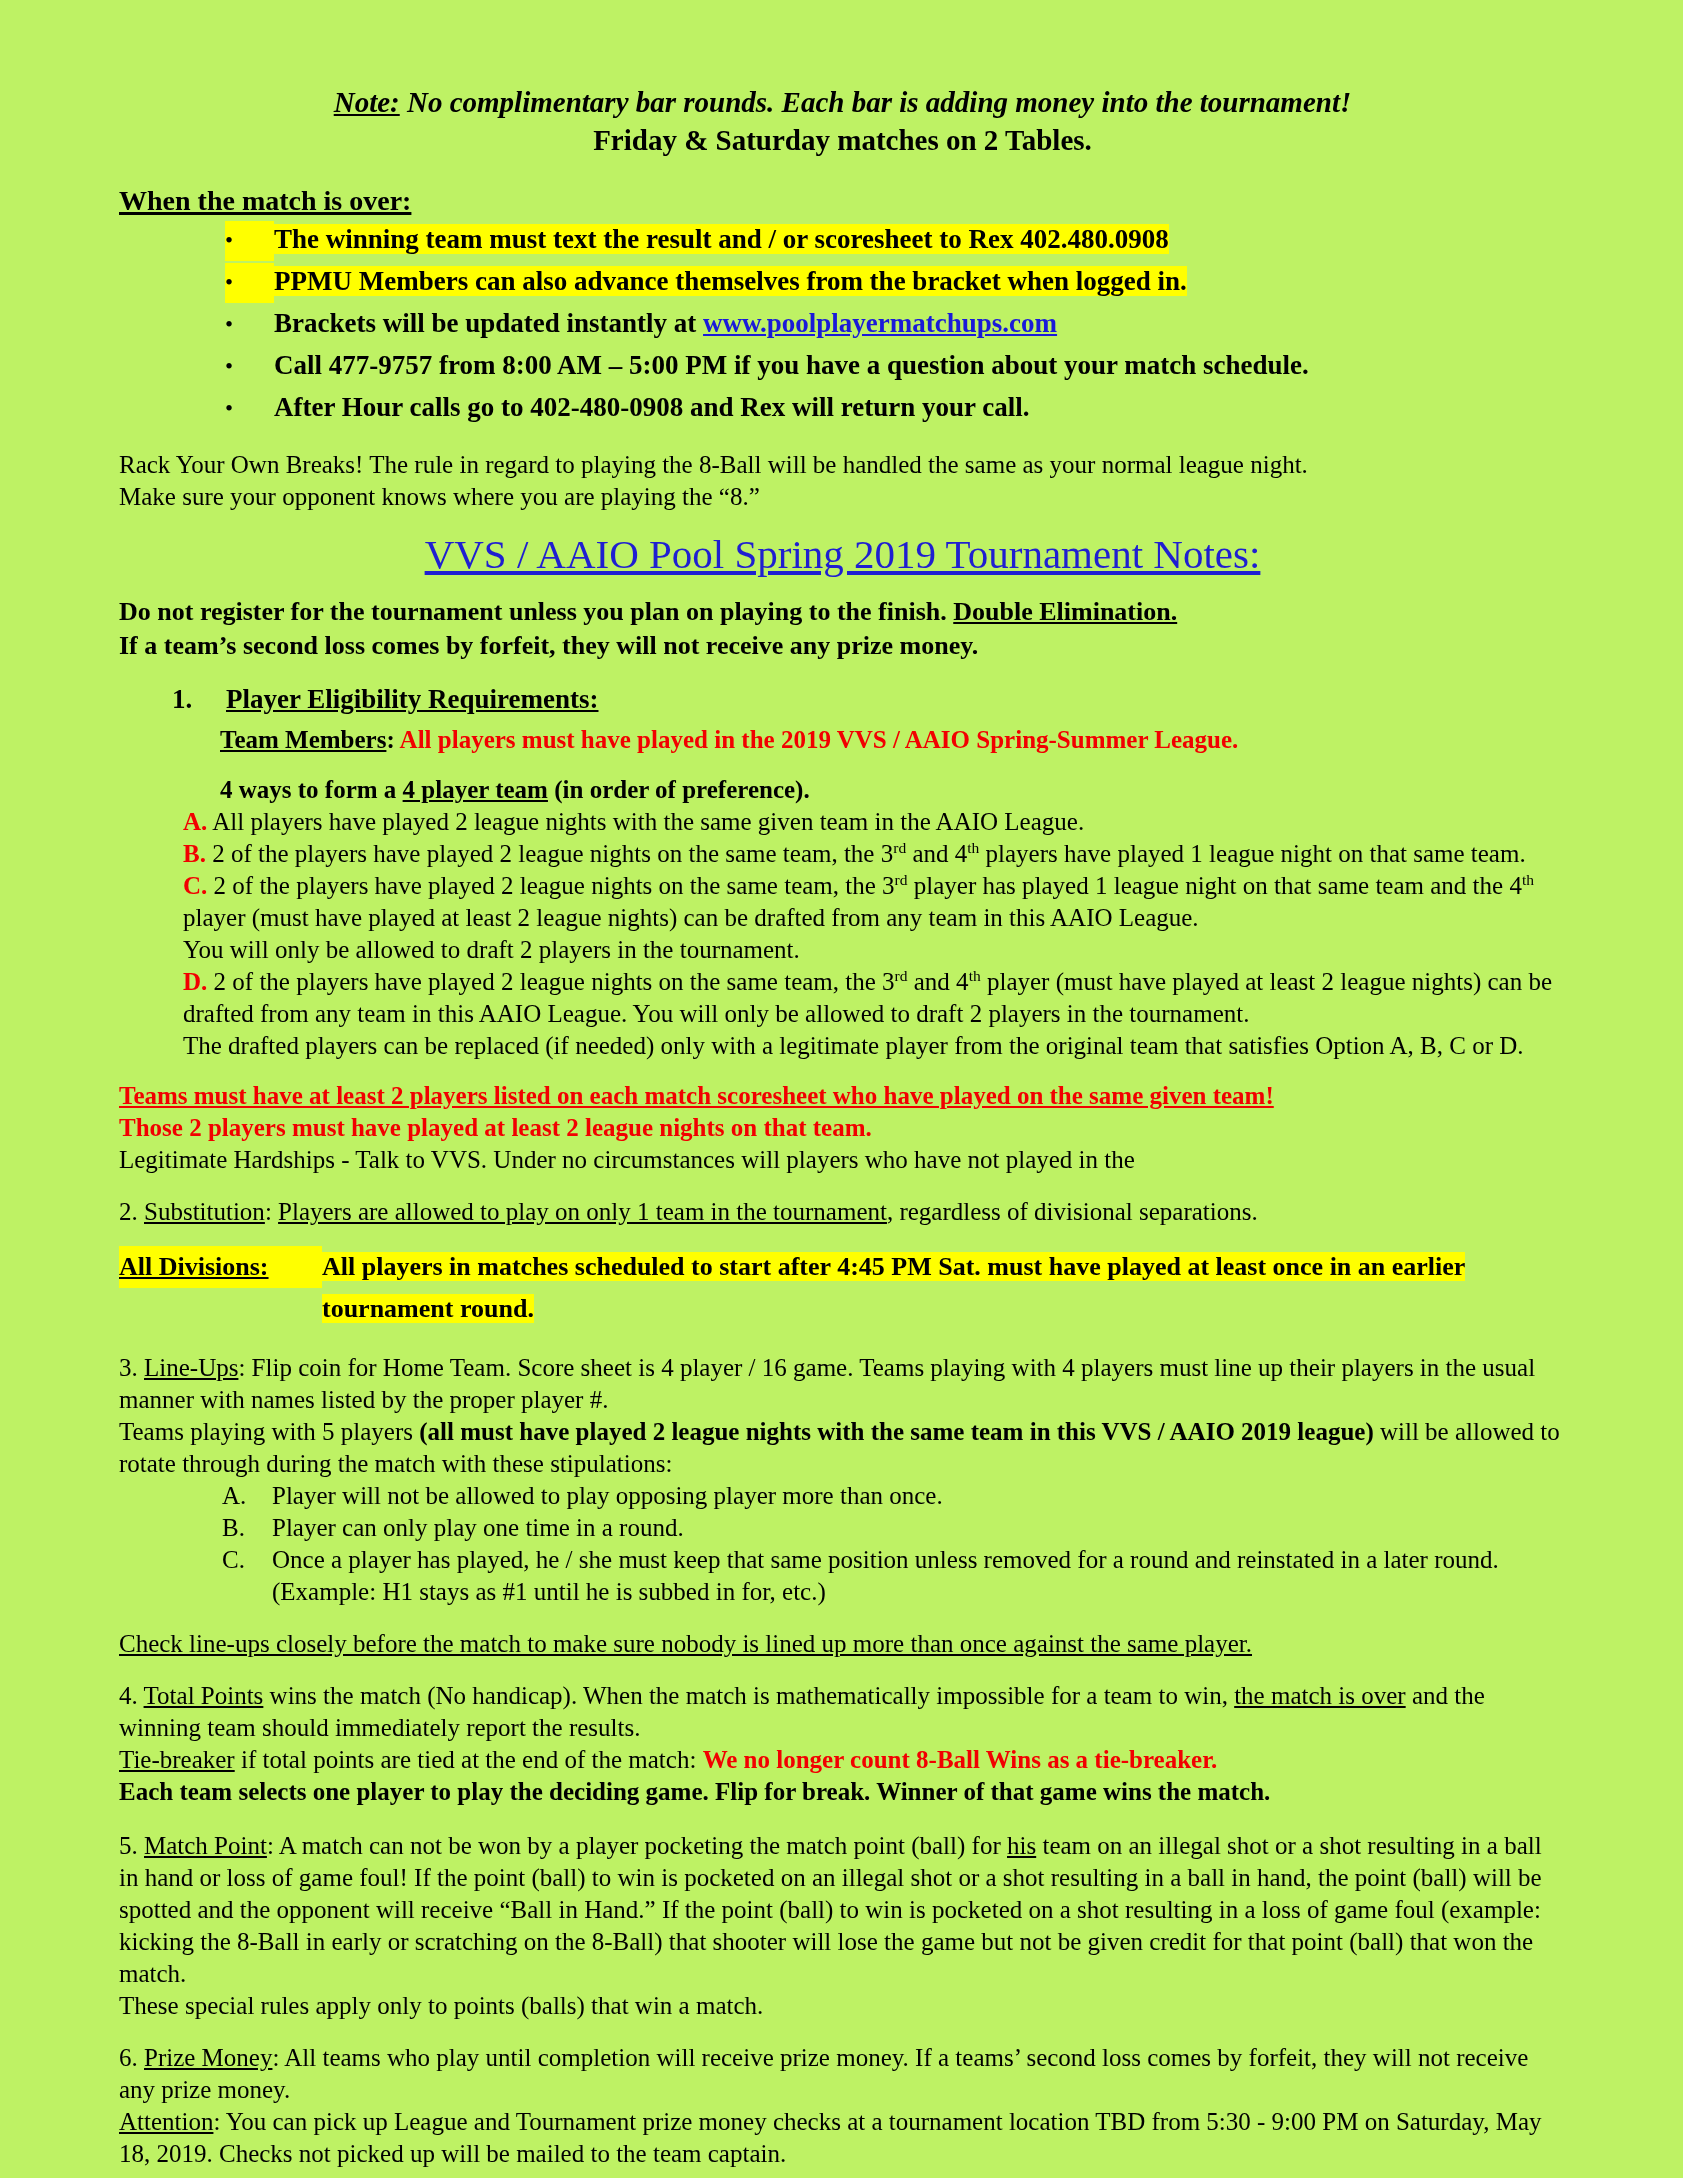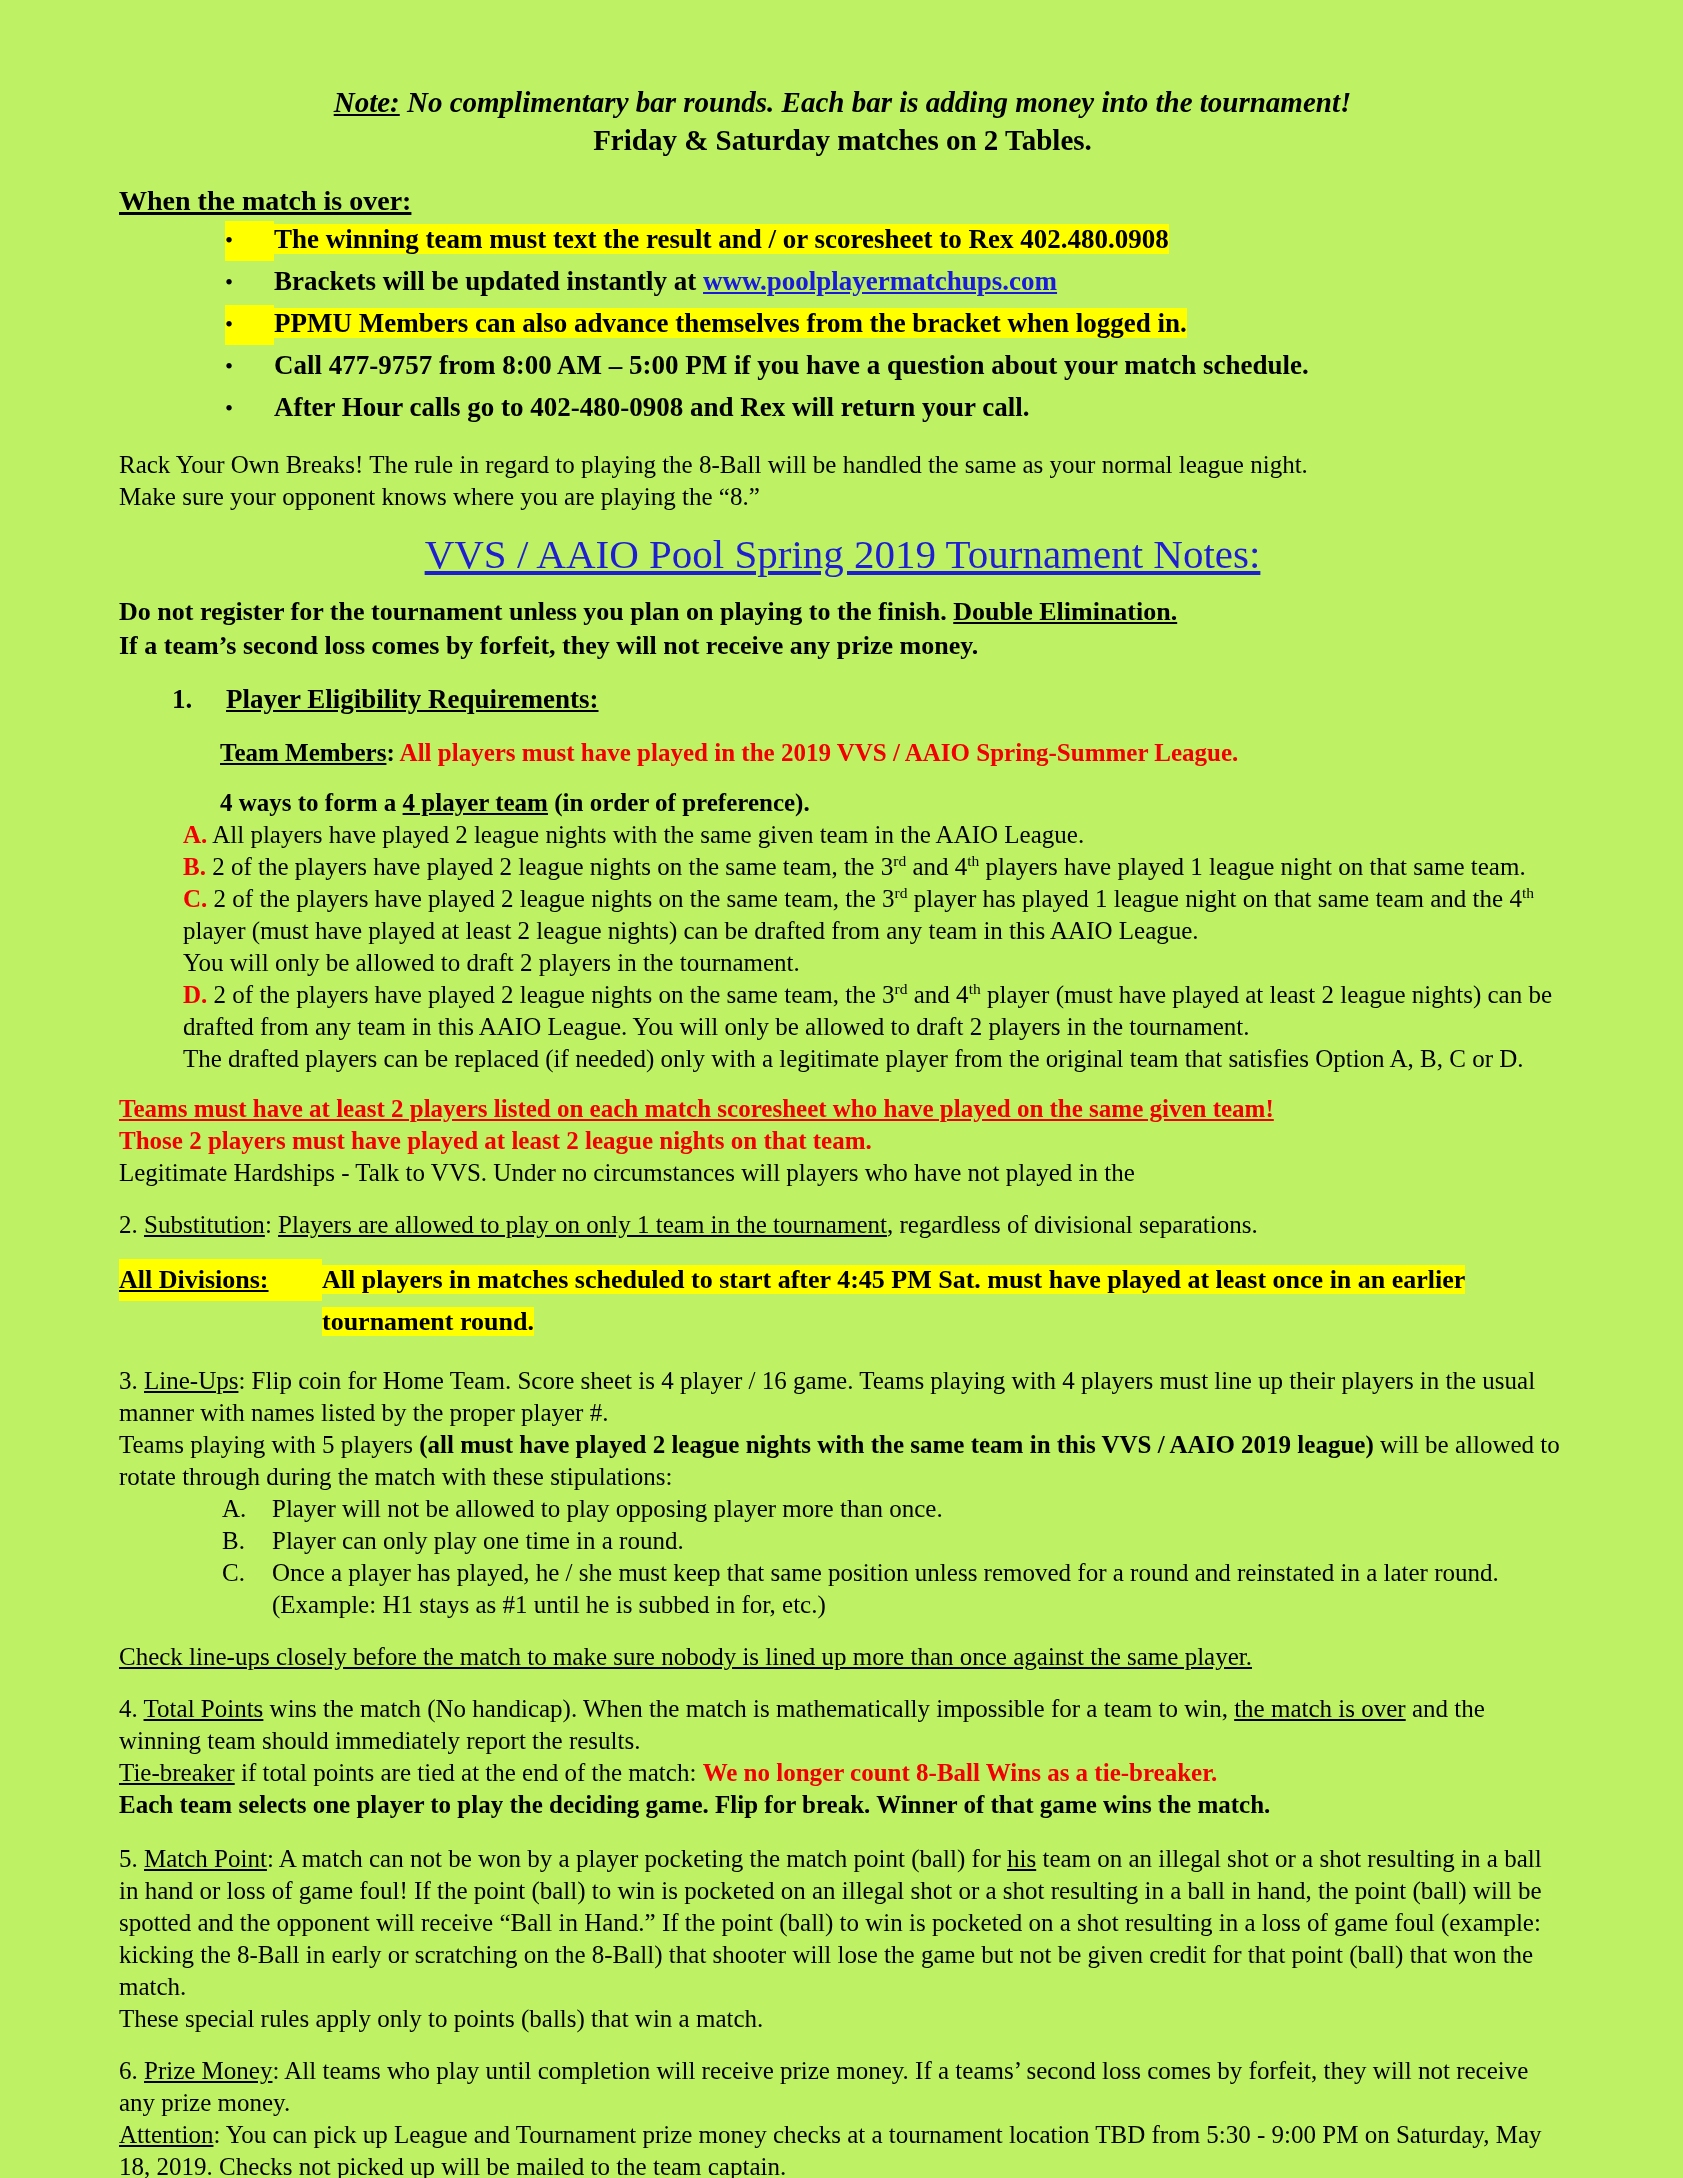--- a/index.html
+++ b/index.html
@@ -56,8 +56,8 @@
       <div class="para center note-line"><span class="b">Friday &amp; Saturday matches on 2 Tables.</span></div>
       <div class="para h1 mt24"><span class="b u">When the match is over:</span></div>
       <div class="para bullet hl-row"><span class="marker hl">•</span><span class="b hl">The winning team must text the result and / or scoresheet to Rex 402.480.0908</span></div>
+      <div class="para bullet hl-row"><span class="marker hl">•</span><span class="b hl">PPMU Members can also advance themselves from the bracket when logged in.</span></div>
       <div class="para bullet"><span class="marker">•</span><span class="b">Brackets will be updated instantly at </span><a href="#" class="link">www.poolplayermatchups.com</a></div>
-      <div class="para bullet hl-row"><span class="marker hl">•</span><span class="b hl">PPMU Members can also advance themselves from the bracket when logged in.</span></div>
       <div class="para bullet"><span class="marker">•</span><span class="b">Call 477-9757 from 8:00 AM – 5:00 PM if you have a question about your match schedule.</span></div>
       <div class="para bullet"><span class="marker">•</span><span class="b">After Hour calls go to 402-480-0908 and Rex will return your call.</span></div>
       <div class="para mt20"><span class="">Rack Your Own Breaks!  The rule in regard to playing the 8-Ball will be handled the same as your normal league night.</span><br><span class="">Make sure your opponent knows where you are playing the “8.”</span></div>

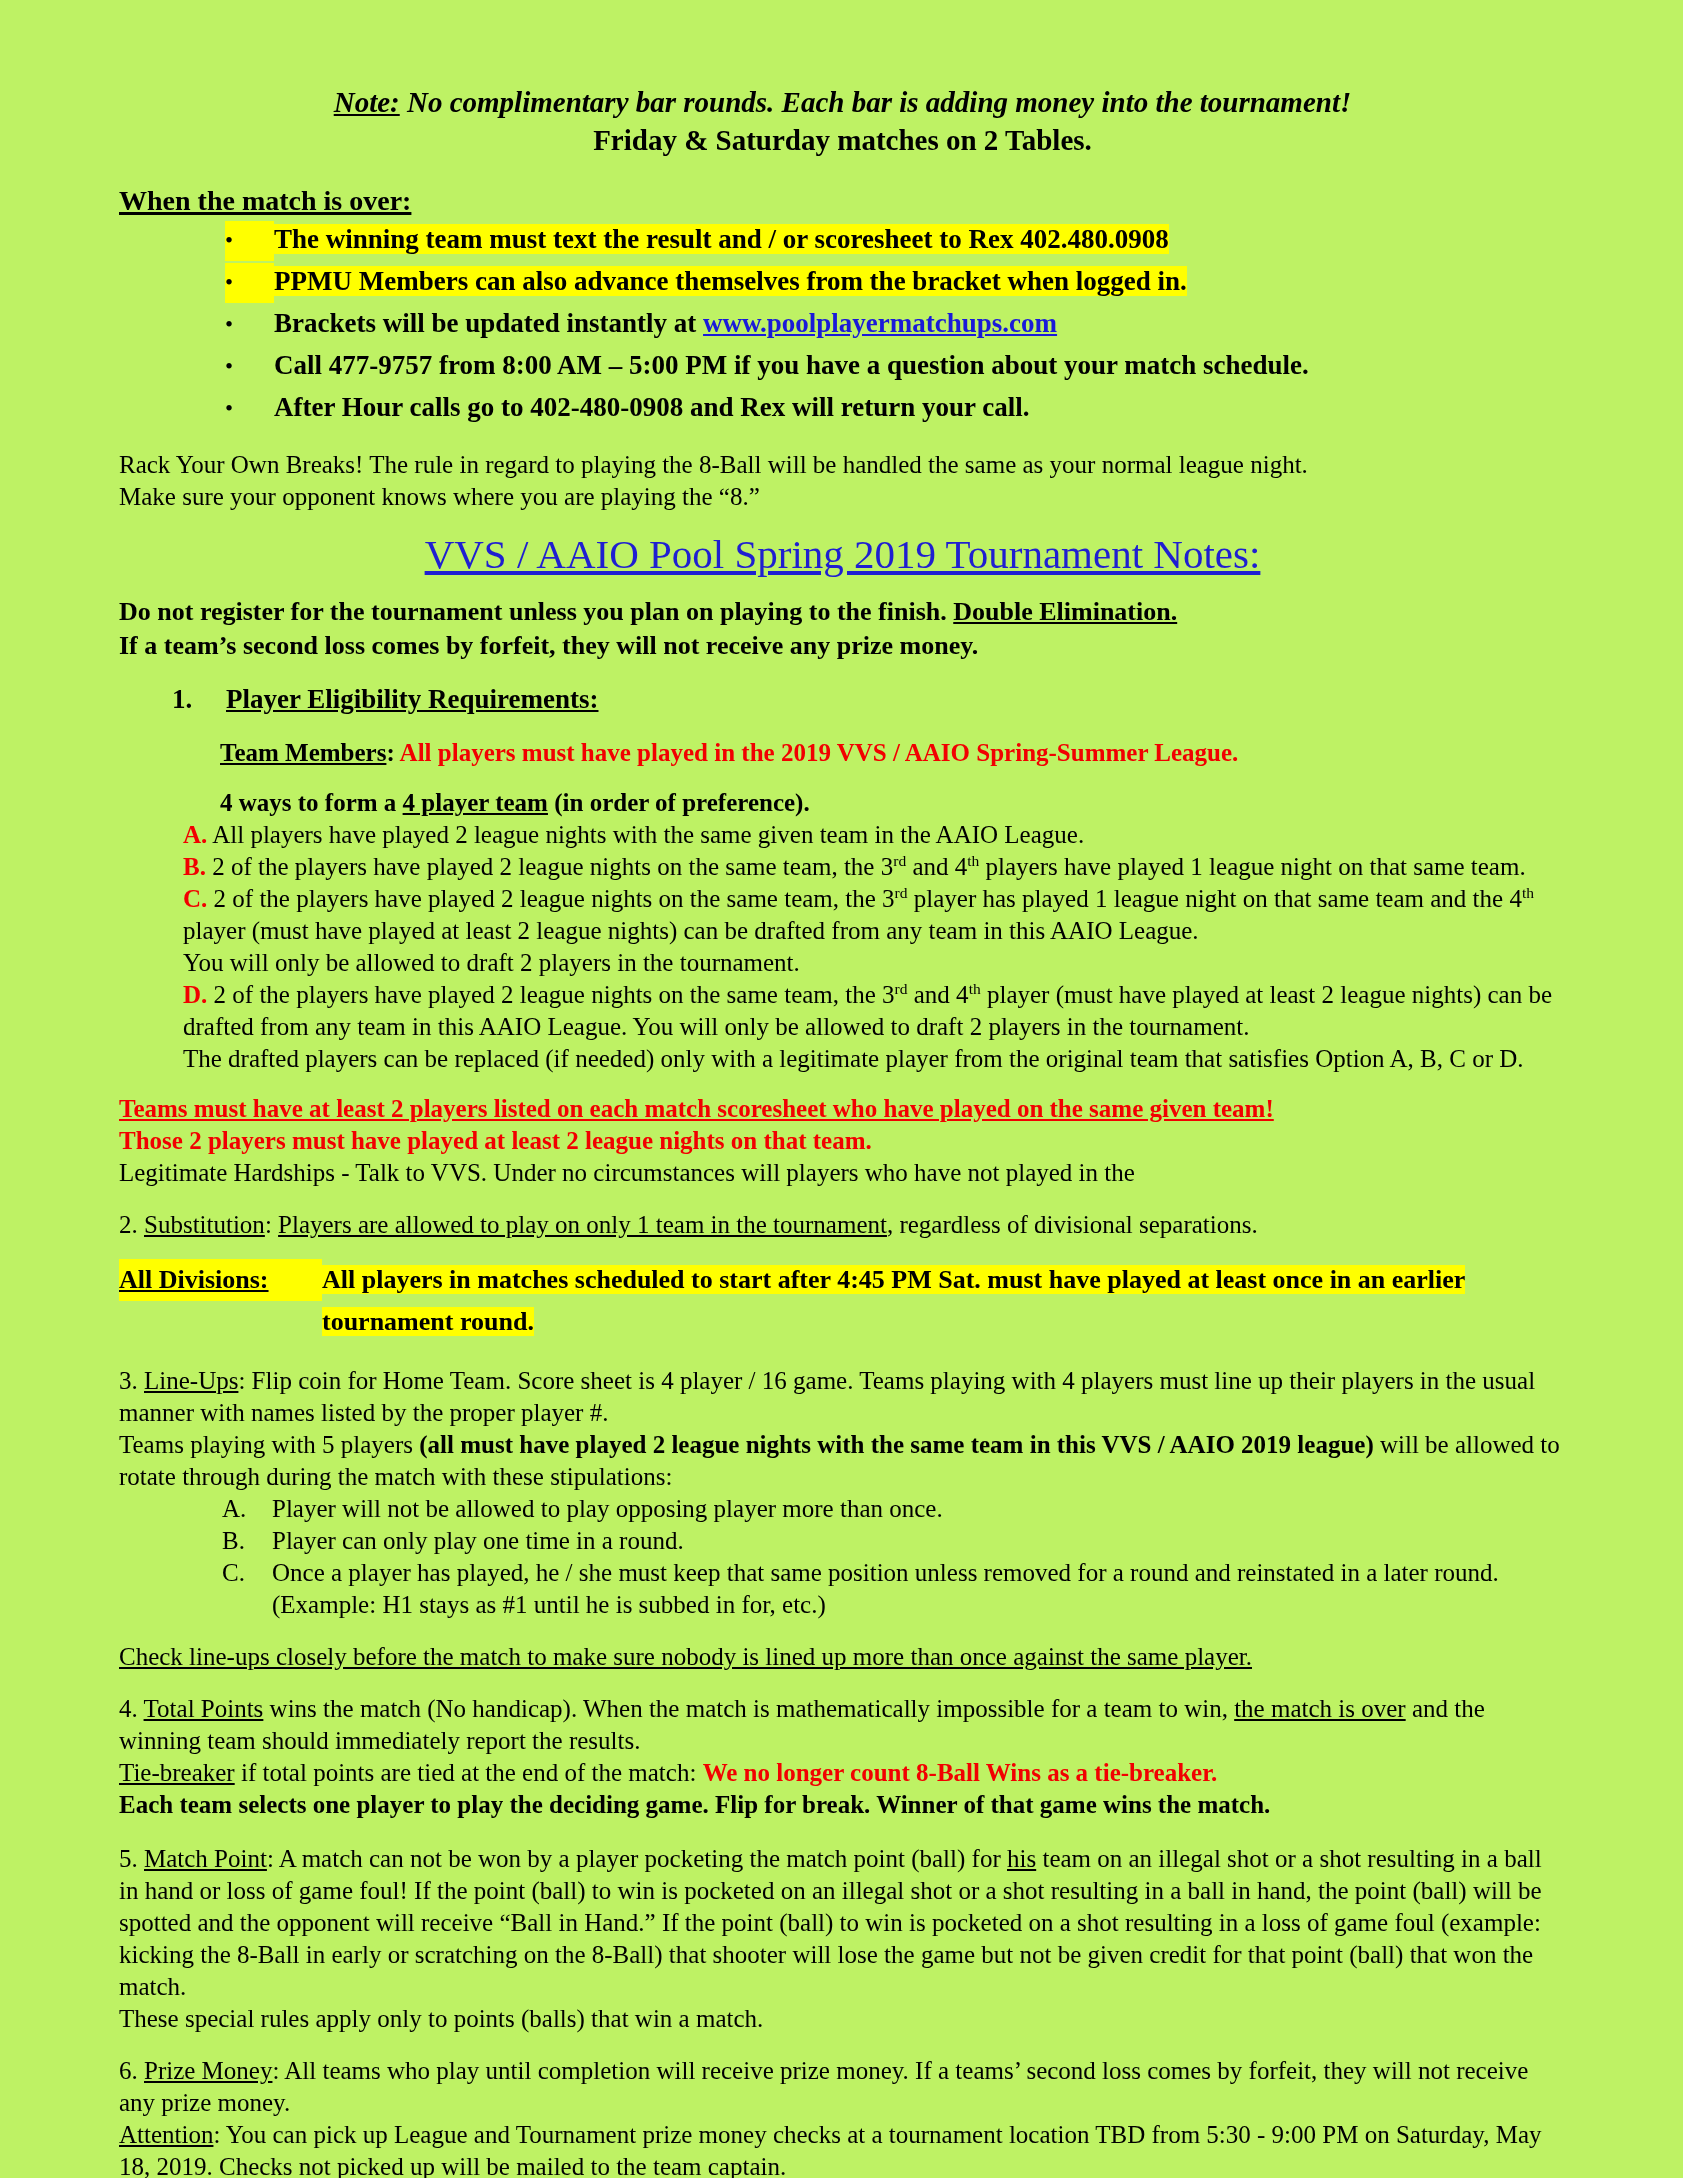--- a/index.html
+++ b/index.html
@@ -44,7 +44,7 @@
   a.link{color:var(--link);font-weight:bold;text-decoration:underline;cursor:pointer}
 
   .mt8{margin-top:8px}.mt14{margin-top:14px}
-  .mt16{margin-top:20px}.mt18{margin-top:18px}.mt20{margin-top:20px}
+  .mt16{margin-top:7px}.mt18{margin-top:18px}.mt20{margin-top:20px}
   .mt22{margin-top:22px}.mt24{margin-top:24px}
 </style>
 </head>

